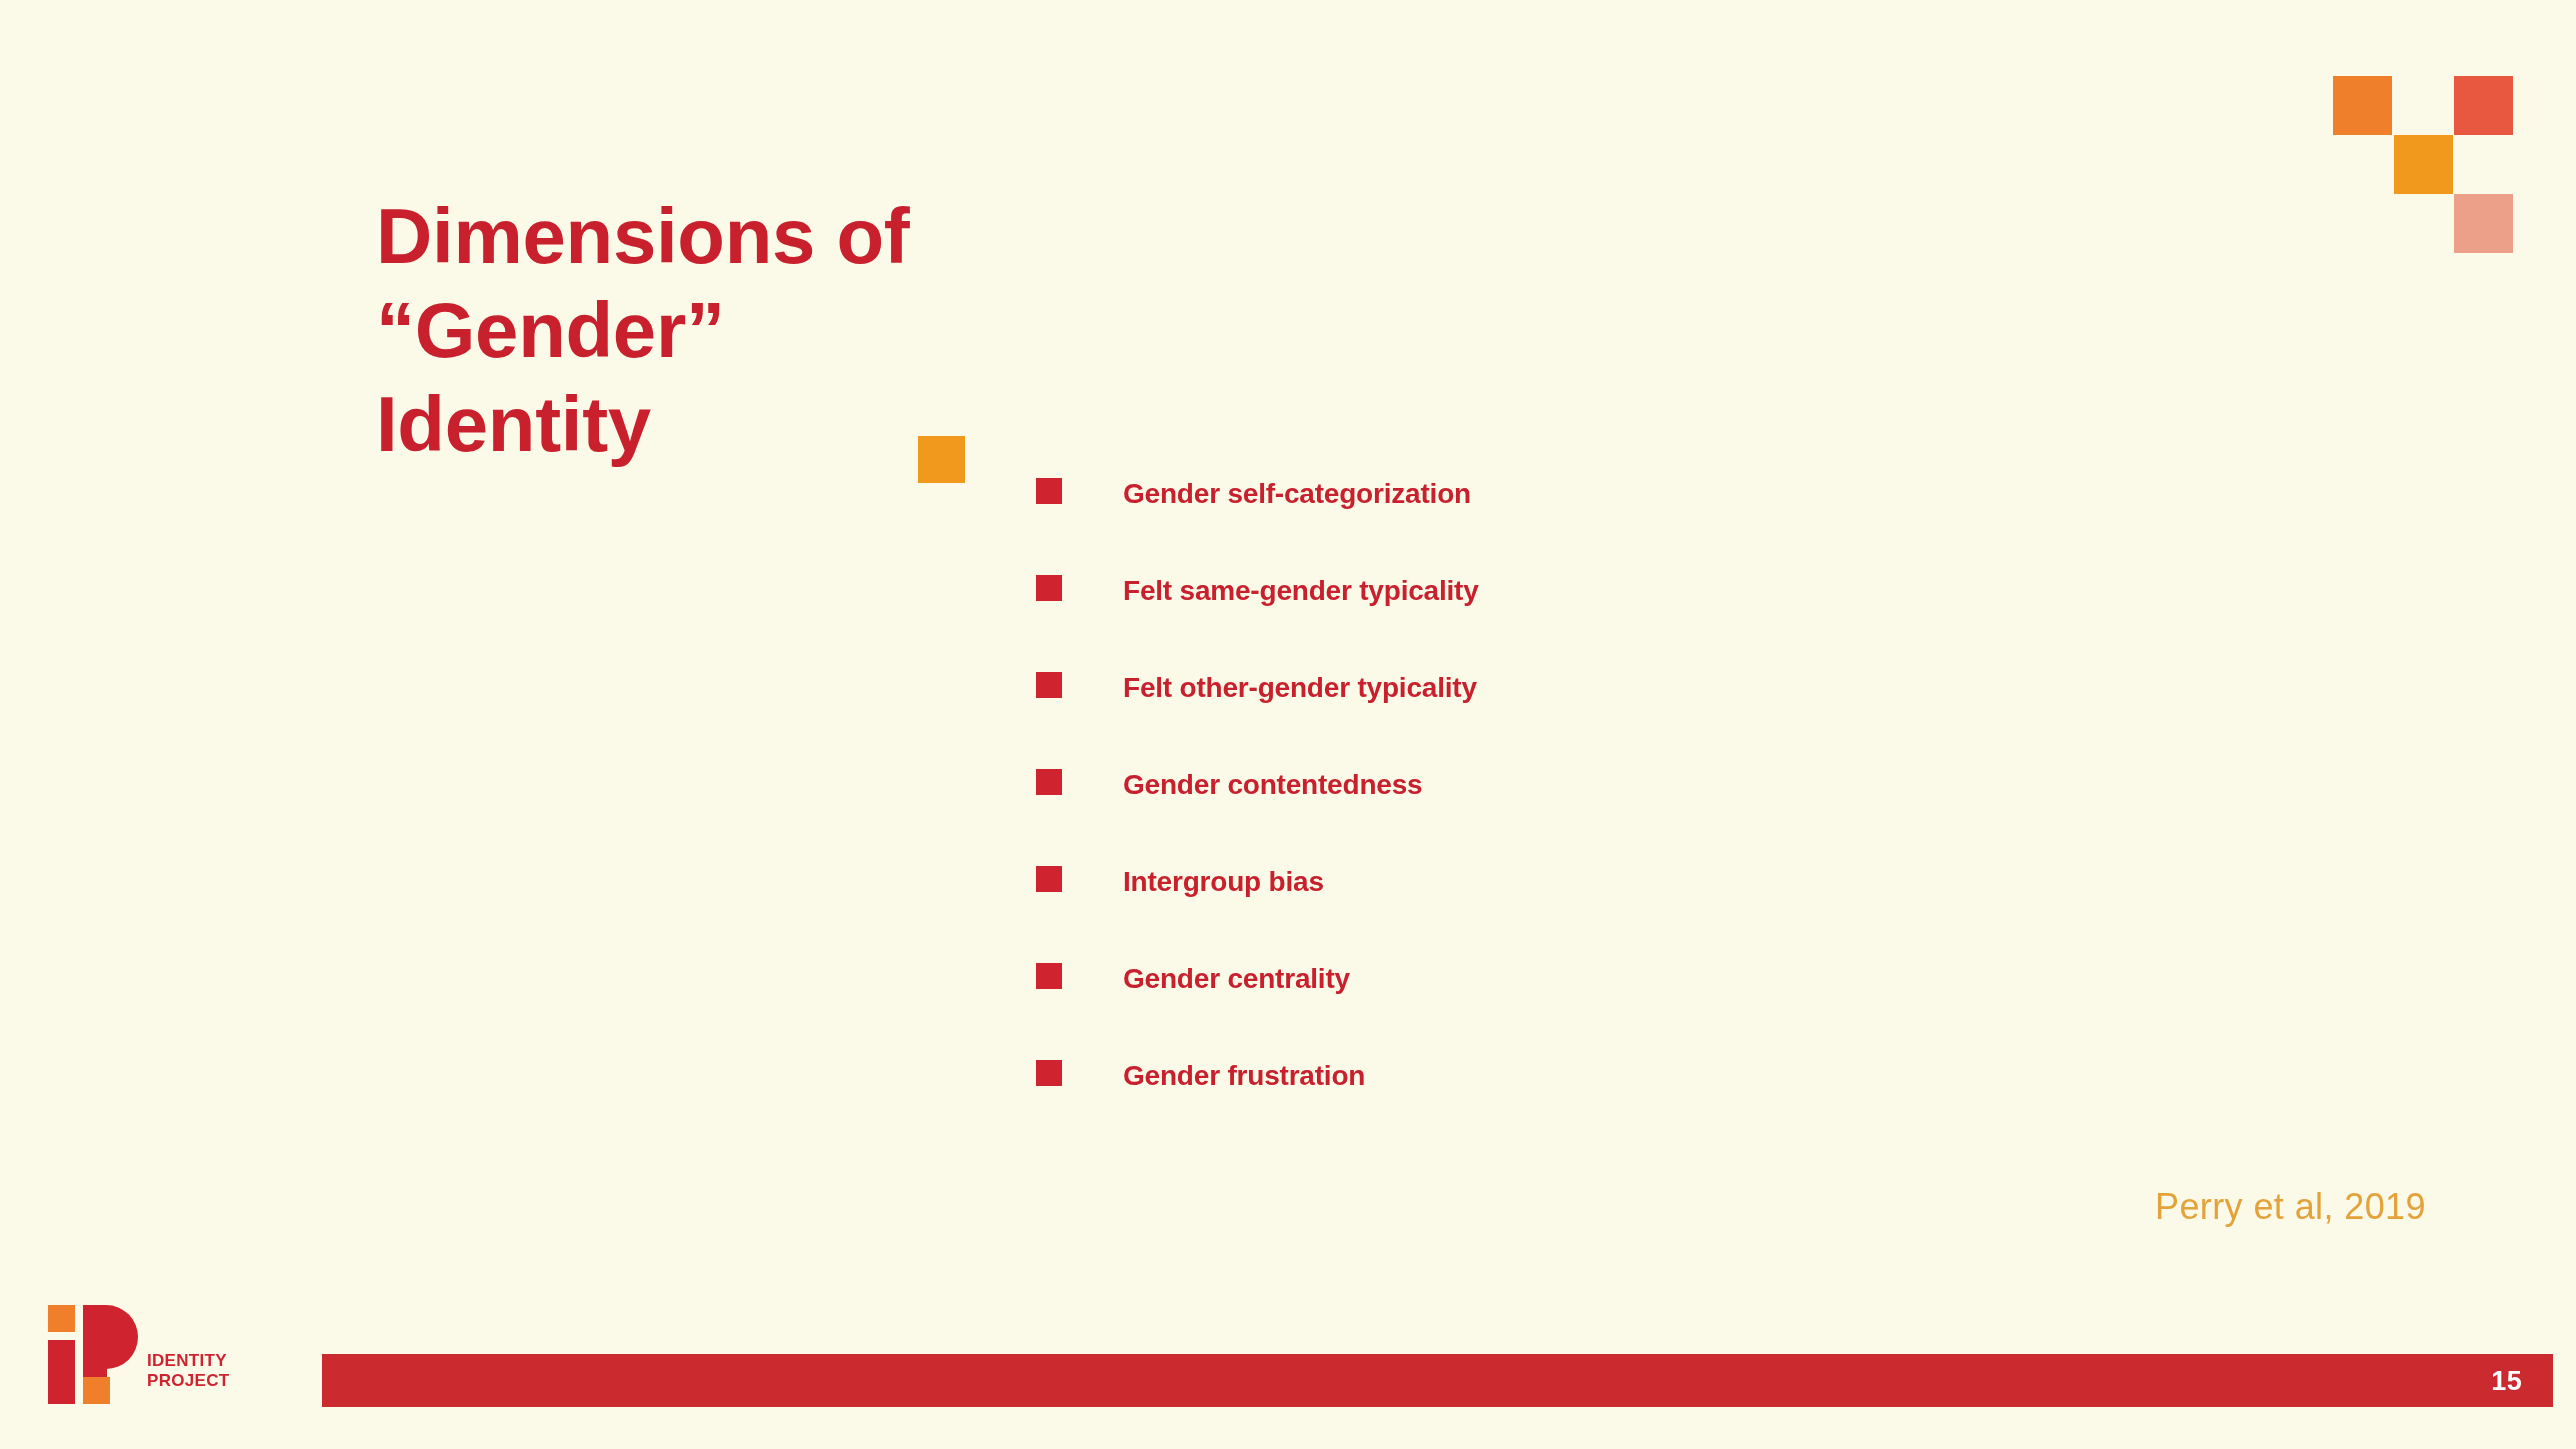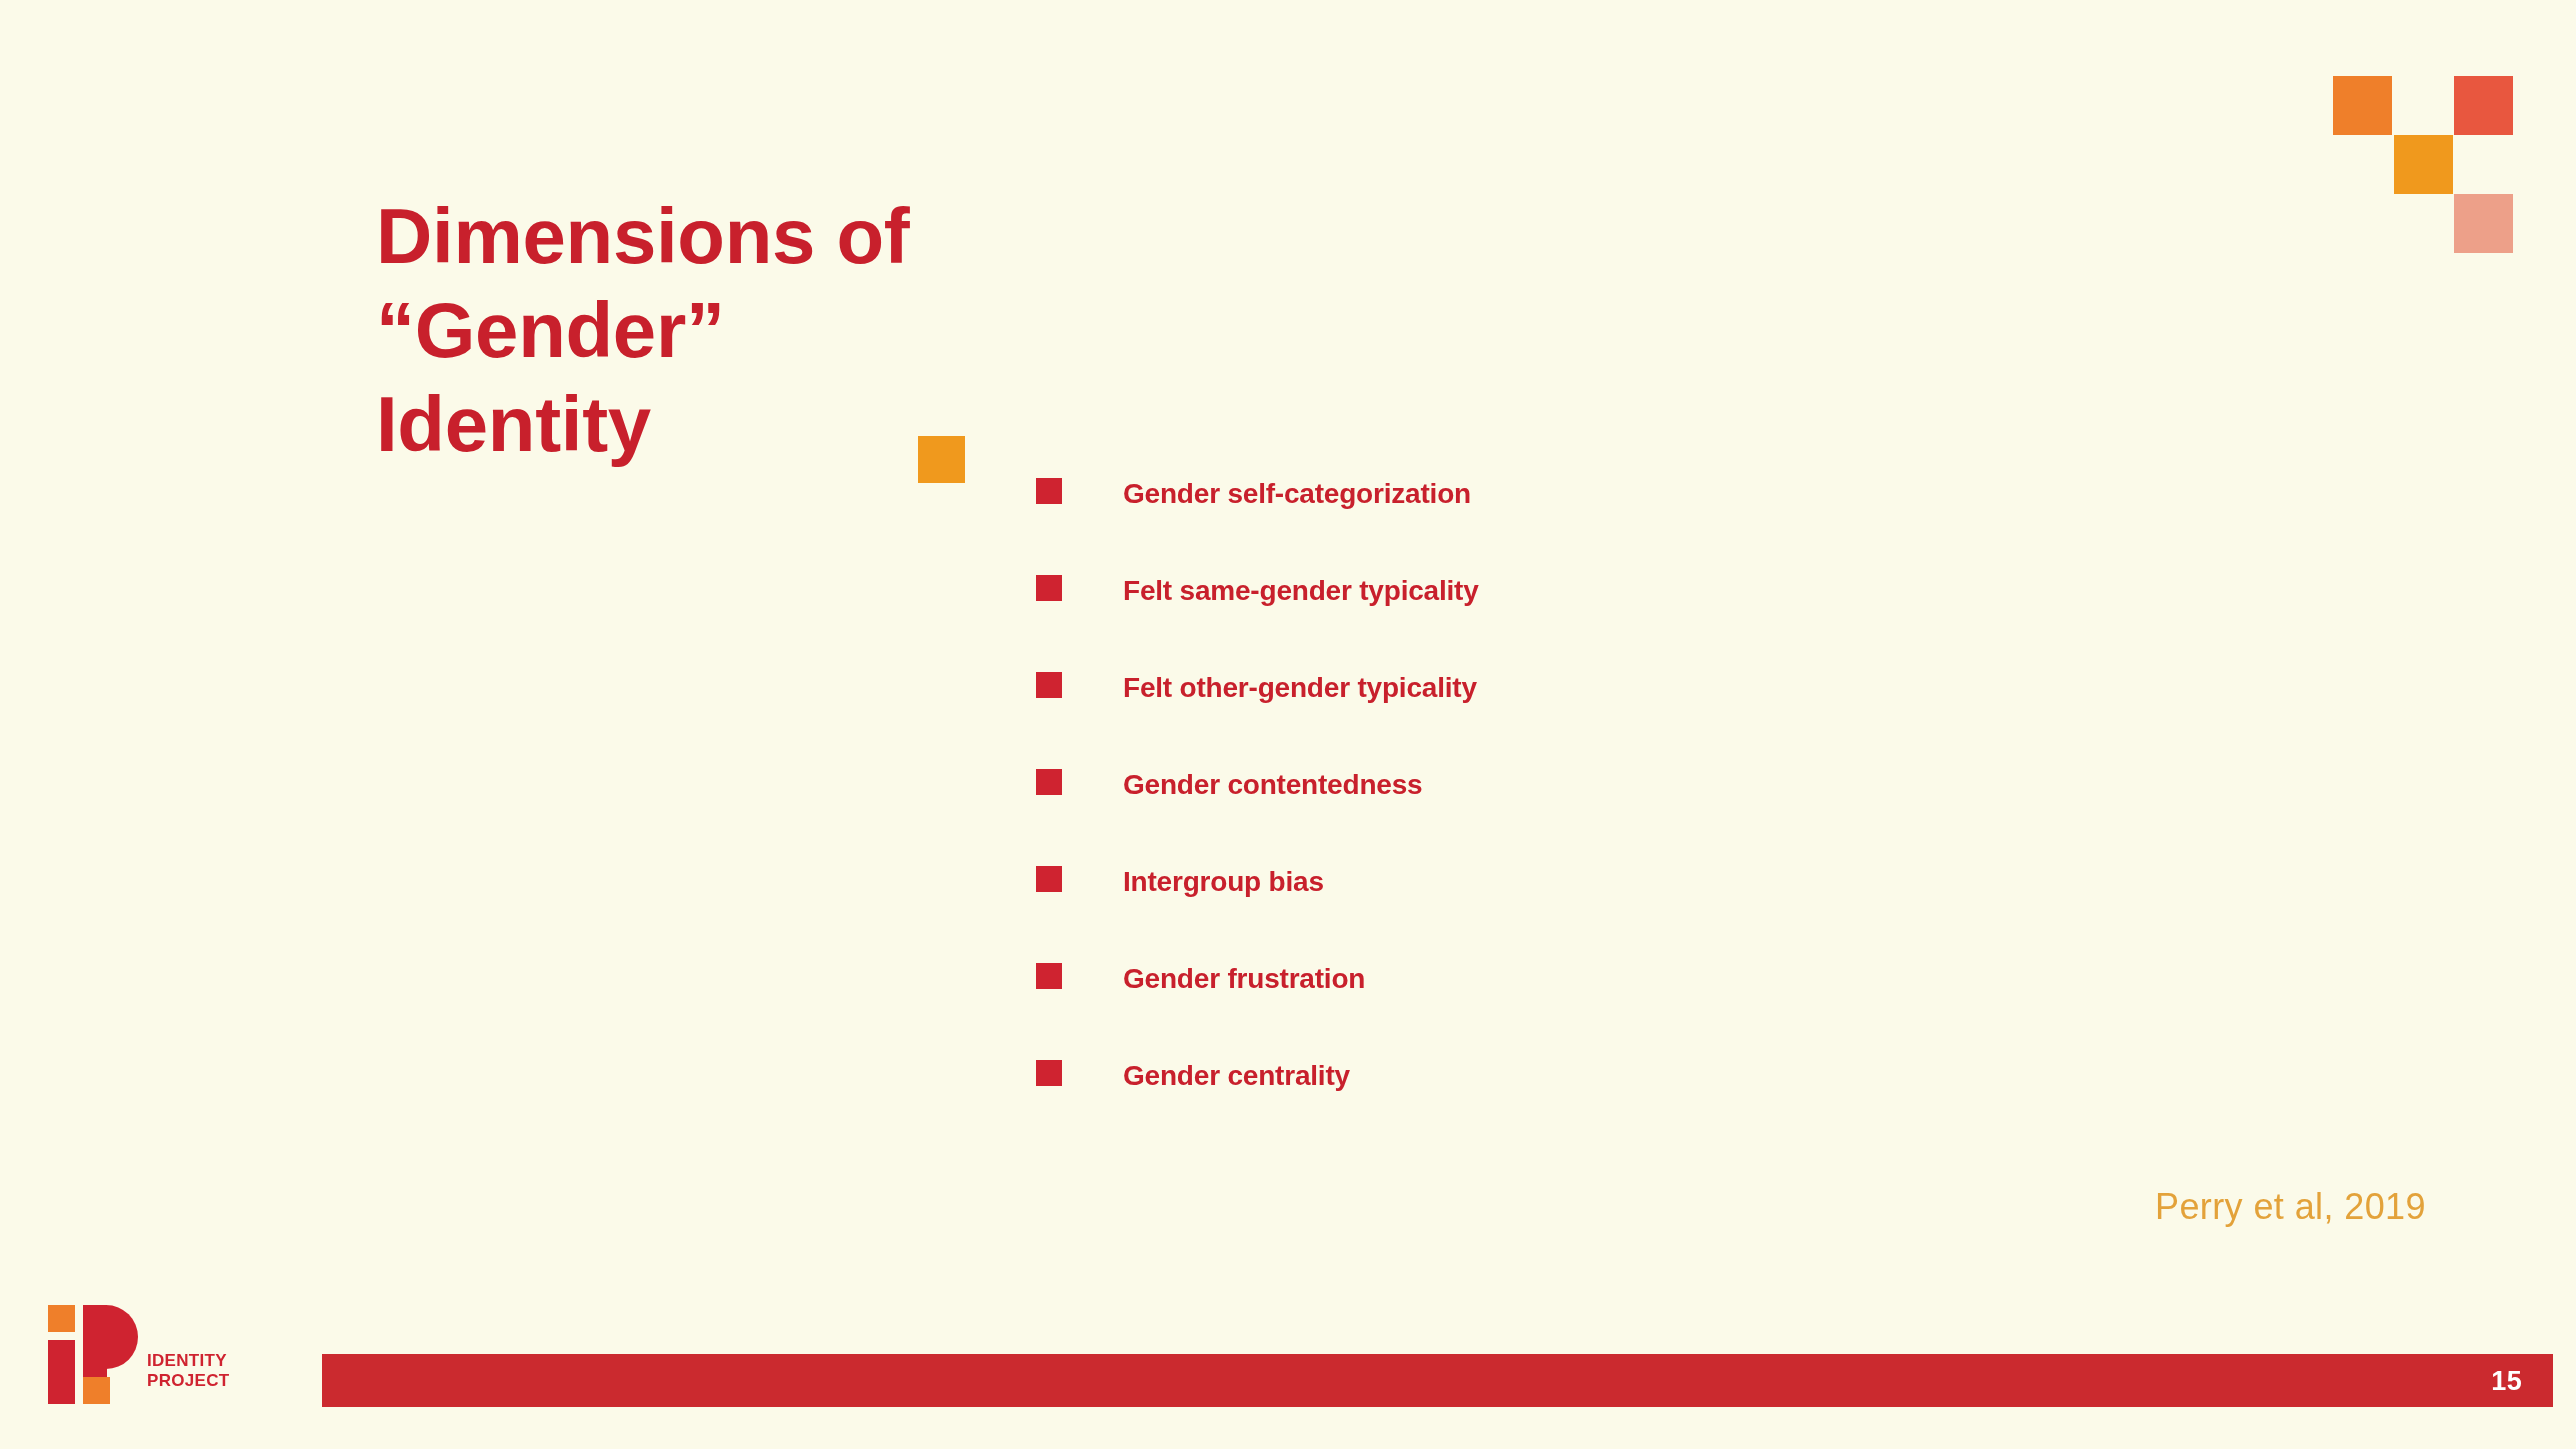--- a/index.html
+++ b/index.html
@@ -224,11 +224,11 @@
     </div>
     <div class="bullet-row">
       <span class="bullet-marker"></span>
+      <span class="bullet-text">Gender centrality</span>
+    </div>
+    <div class="bullet-row">
+      <span class="bullet-marker"></span>
       <span class="bullet-text">Gender frustration</span>
-    </div>
-    <div class="bullet-row">
-      <span class="bullet-marker"></span>
-      <span class="bullet-text">Gender centrality</span>
     </div>
   </div>
 

